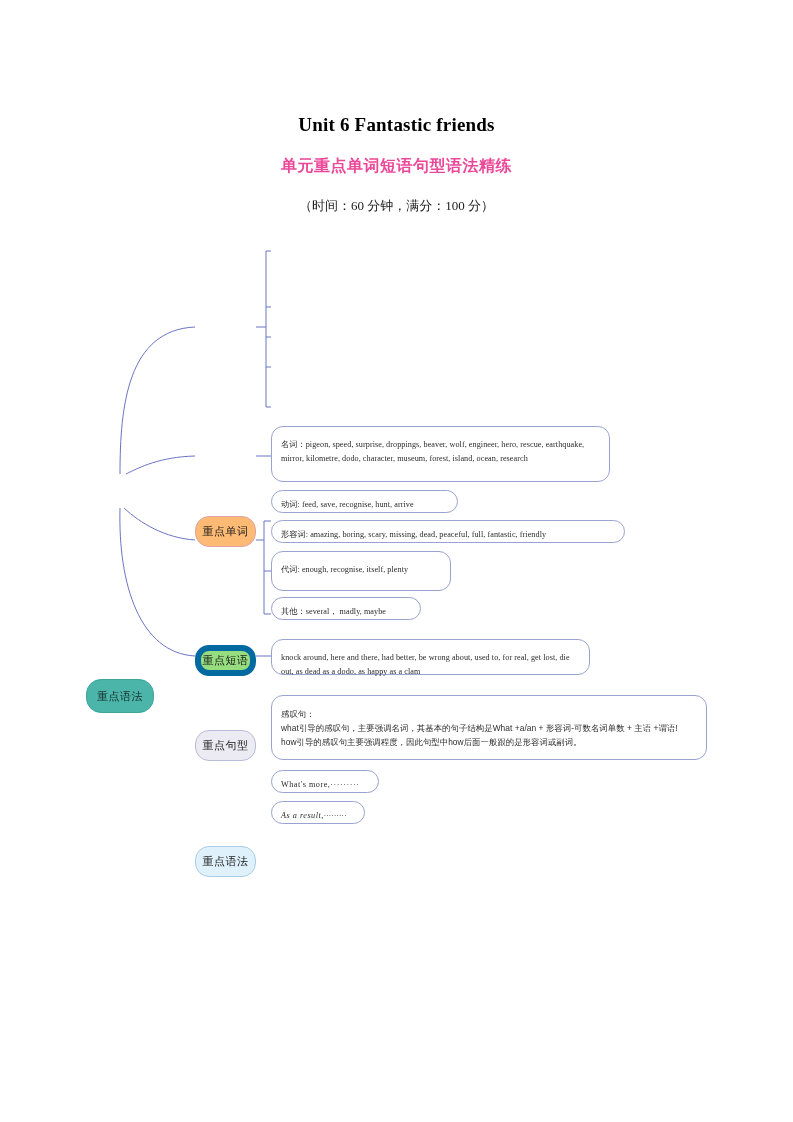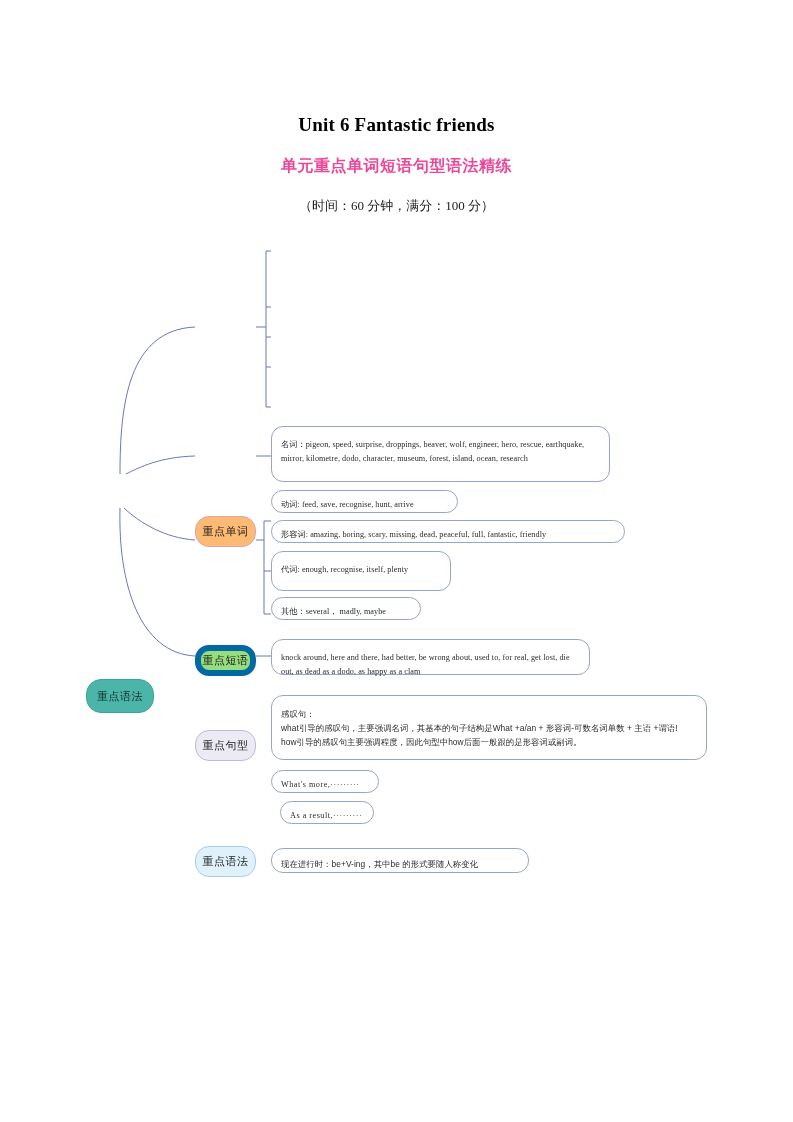--- a/index.html
+++ b/index.html
@@ -158,7 +158,7 @@
   .leaf-phrases    { left: 271px; top: 434px; width: 319px; height: 36px; }
   .leaf-exclam     { left: 271px; top: 490px; width: 436px; height: 65px; }
   .leaf-whatsmore  { left: 271px; top: 565px; width: 108px; height: 23px; display:flex; align-items:center; }
-  .leaf-asaresult  { left: 280px; top: 596px; width: 94px; height: 23px; display:flex; align-items:center; }
+  .leaf-asaresult  { left: 271px; top: 596px; width: 94px; height: 23px; display:flex; align-items:center;font-style:italic; }
   .leaf-tense      { left: 271px; top: 643px; width: 258px; height: 25px; display:flex; align-items:center; }
 
   .dots { letter-spacing: 0.5px; }

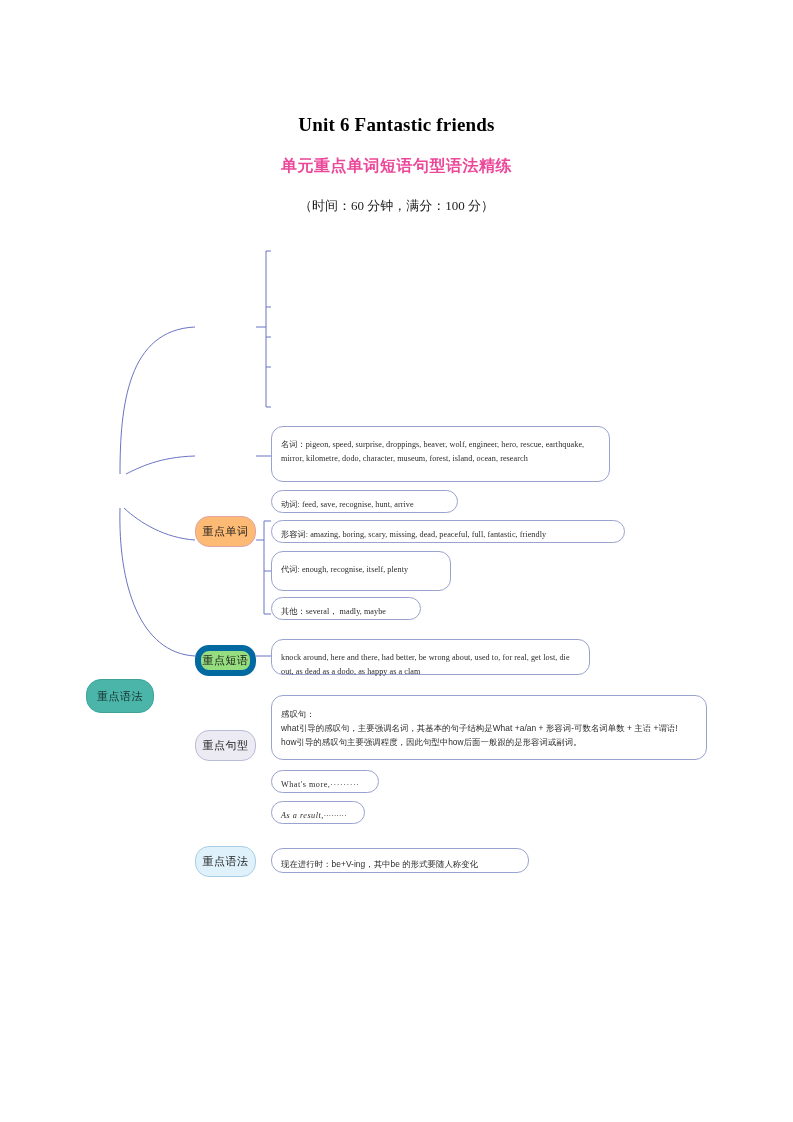--- a/index.html
+++ b/index.html
@@ -226,7 +226,6 @@
 
   <div class="leaf leaf-whatsmore dots">What's more,·········</div>
   <div class="leaf leaf-asaresult dots">As a result,·········</div>
-  <div class="leaf leaf-tense leaf-cn-body">现在进行时：be+V-ing，其中be 的形式要随人称变化</div>
 
 </div>
 

